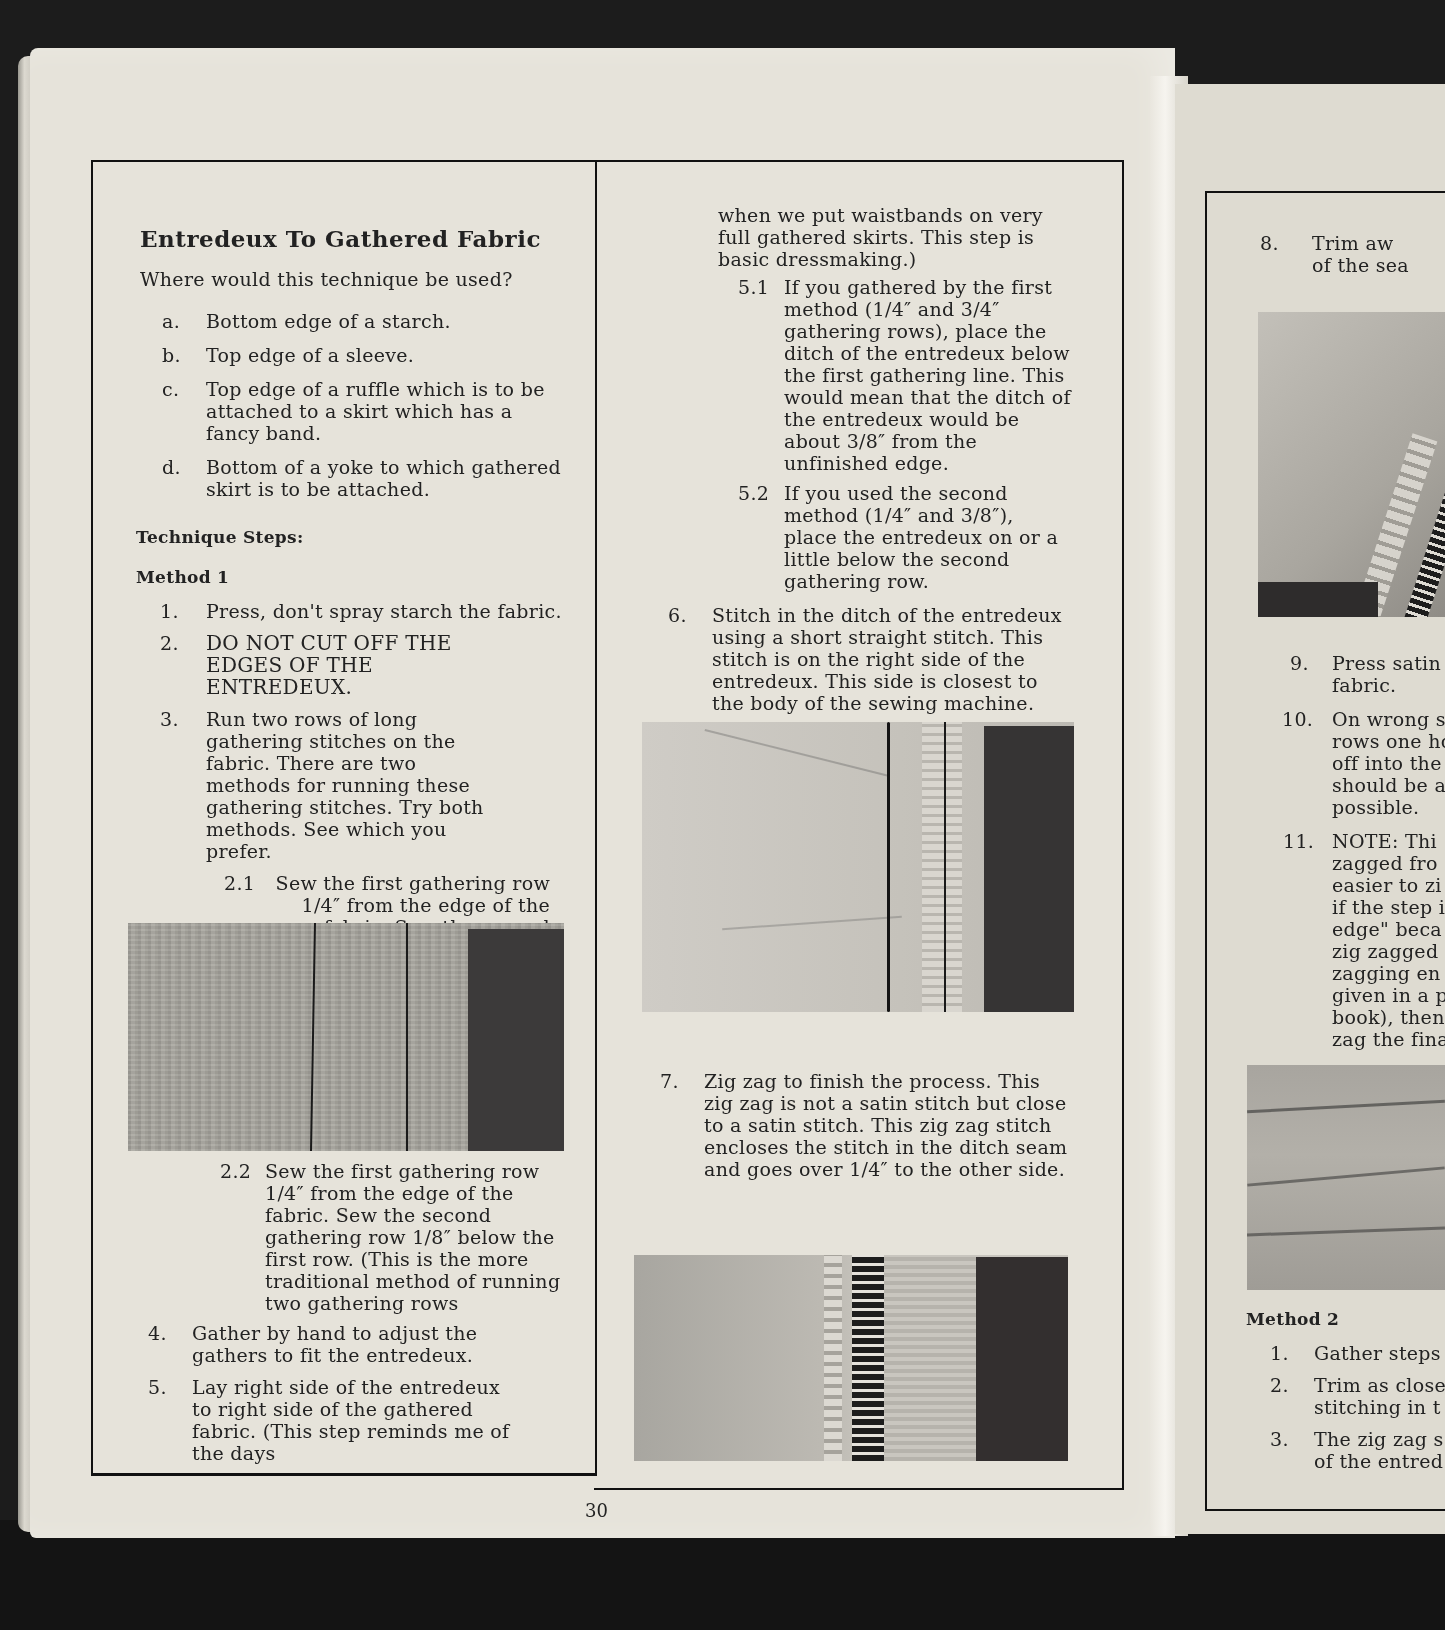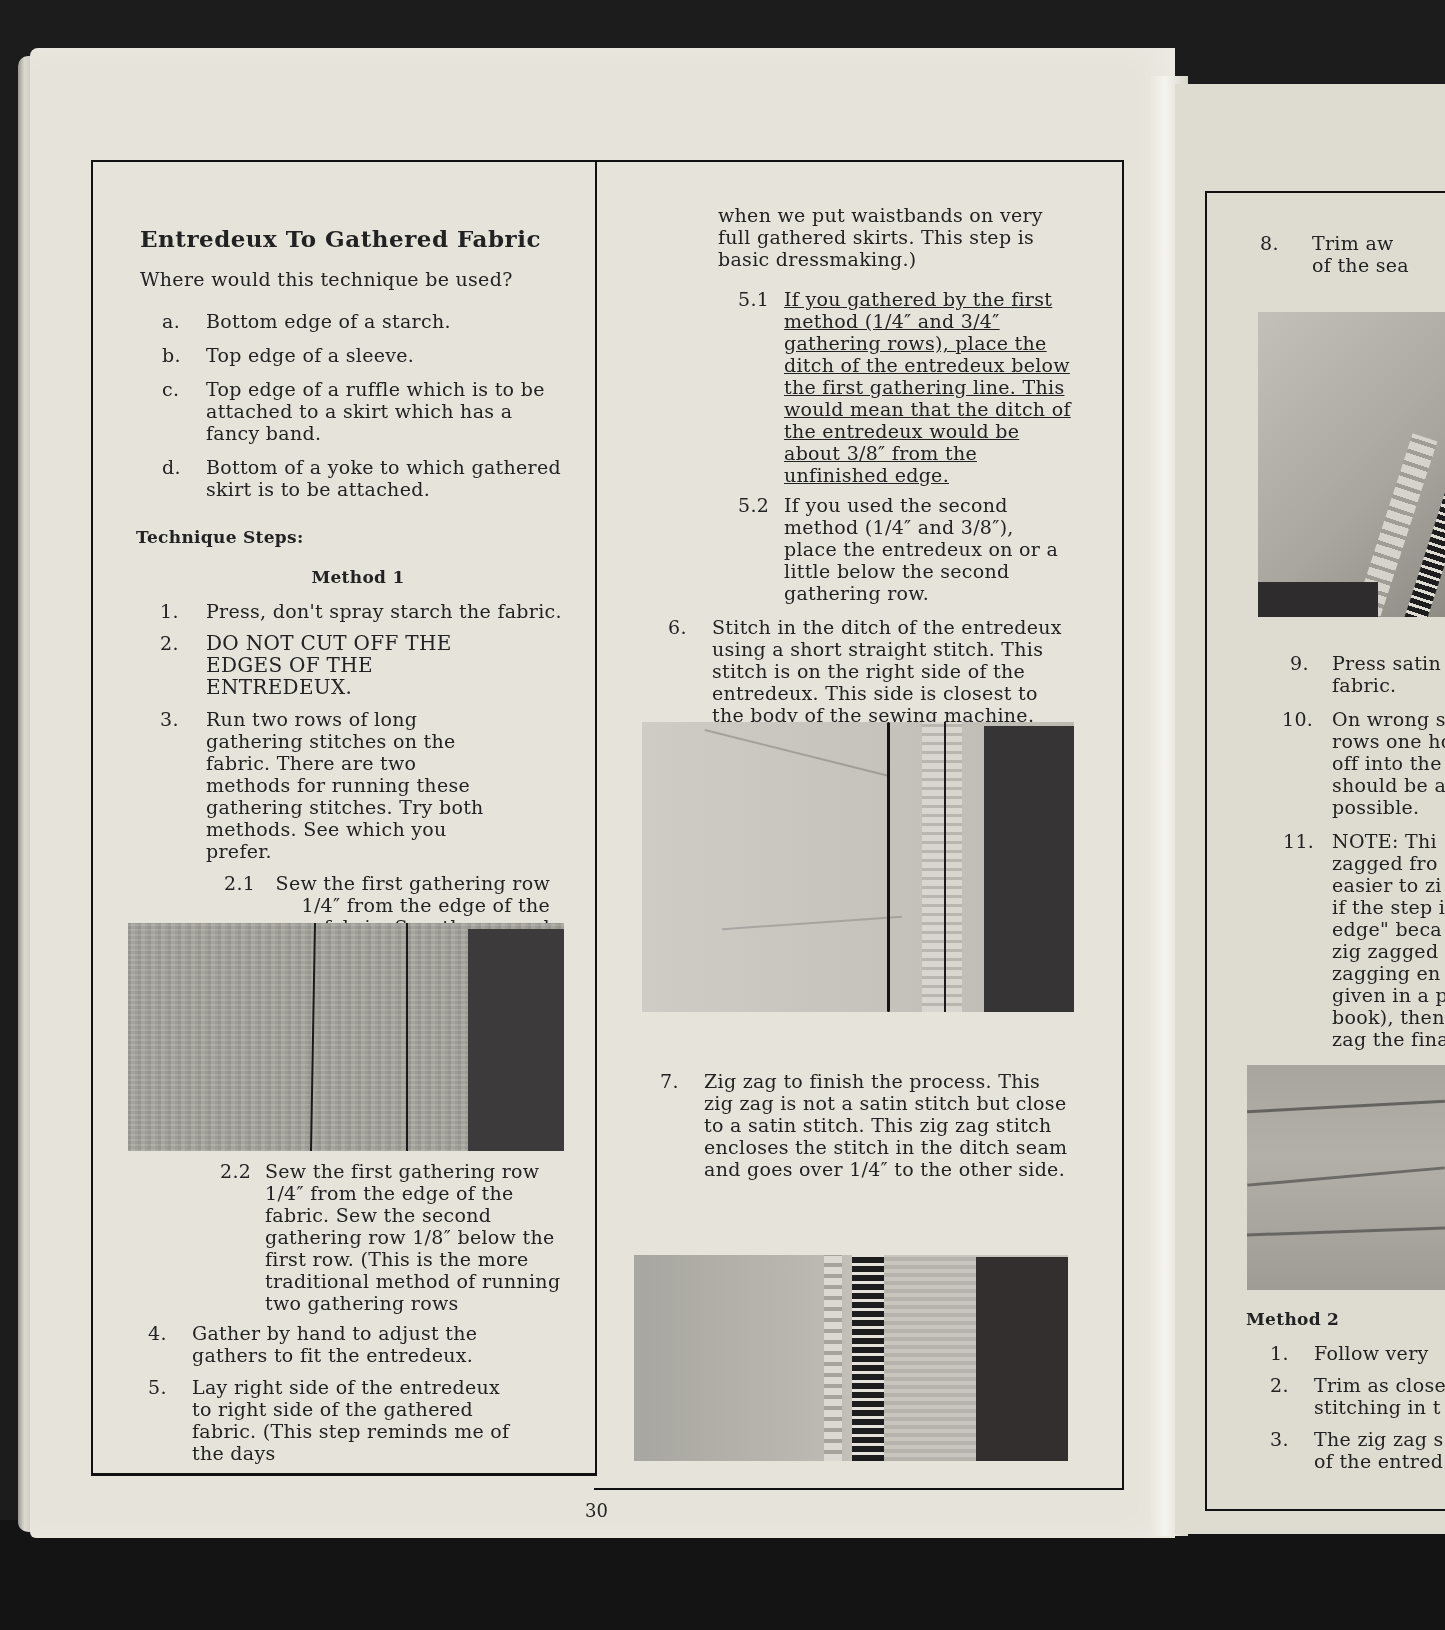--- a/index.html
+++ b/index.html
@@ -103,7 +103,7 @@
 
 <div class="col" style="left:660px;top:204px;width:420px;">
   <div style="padding-left:58px;width:340px;">when we put waistbands on very full gathered skirts. This step is basic dressmaking.)</div>
-  <div class="item" style="padding-left:124px;margin-top:18px;width:290px;text-decoration:underline;">
+  <div class="item" style="padding-left:124px;margin-top:6px;width:290px;">
     <span class="num" style="left:78px;">5.1</span>
     <span class="txt">If you gathered by the first method (1/4″ and 3/4″ gathering rows), place the ditch of the entredeux below the first gathering line. This would mean that the ditch of the entredeux would be about 3/8″ from the unfinished edge.</span>
   </div>

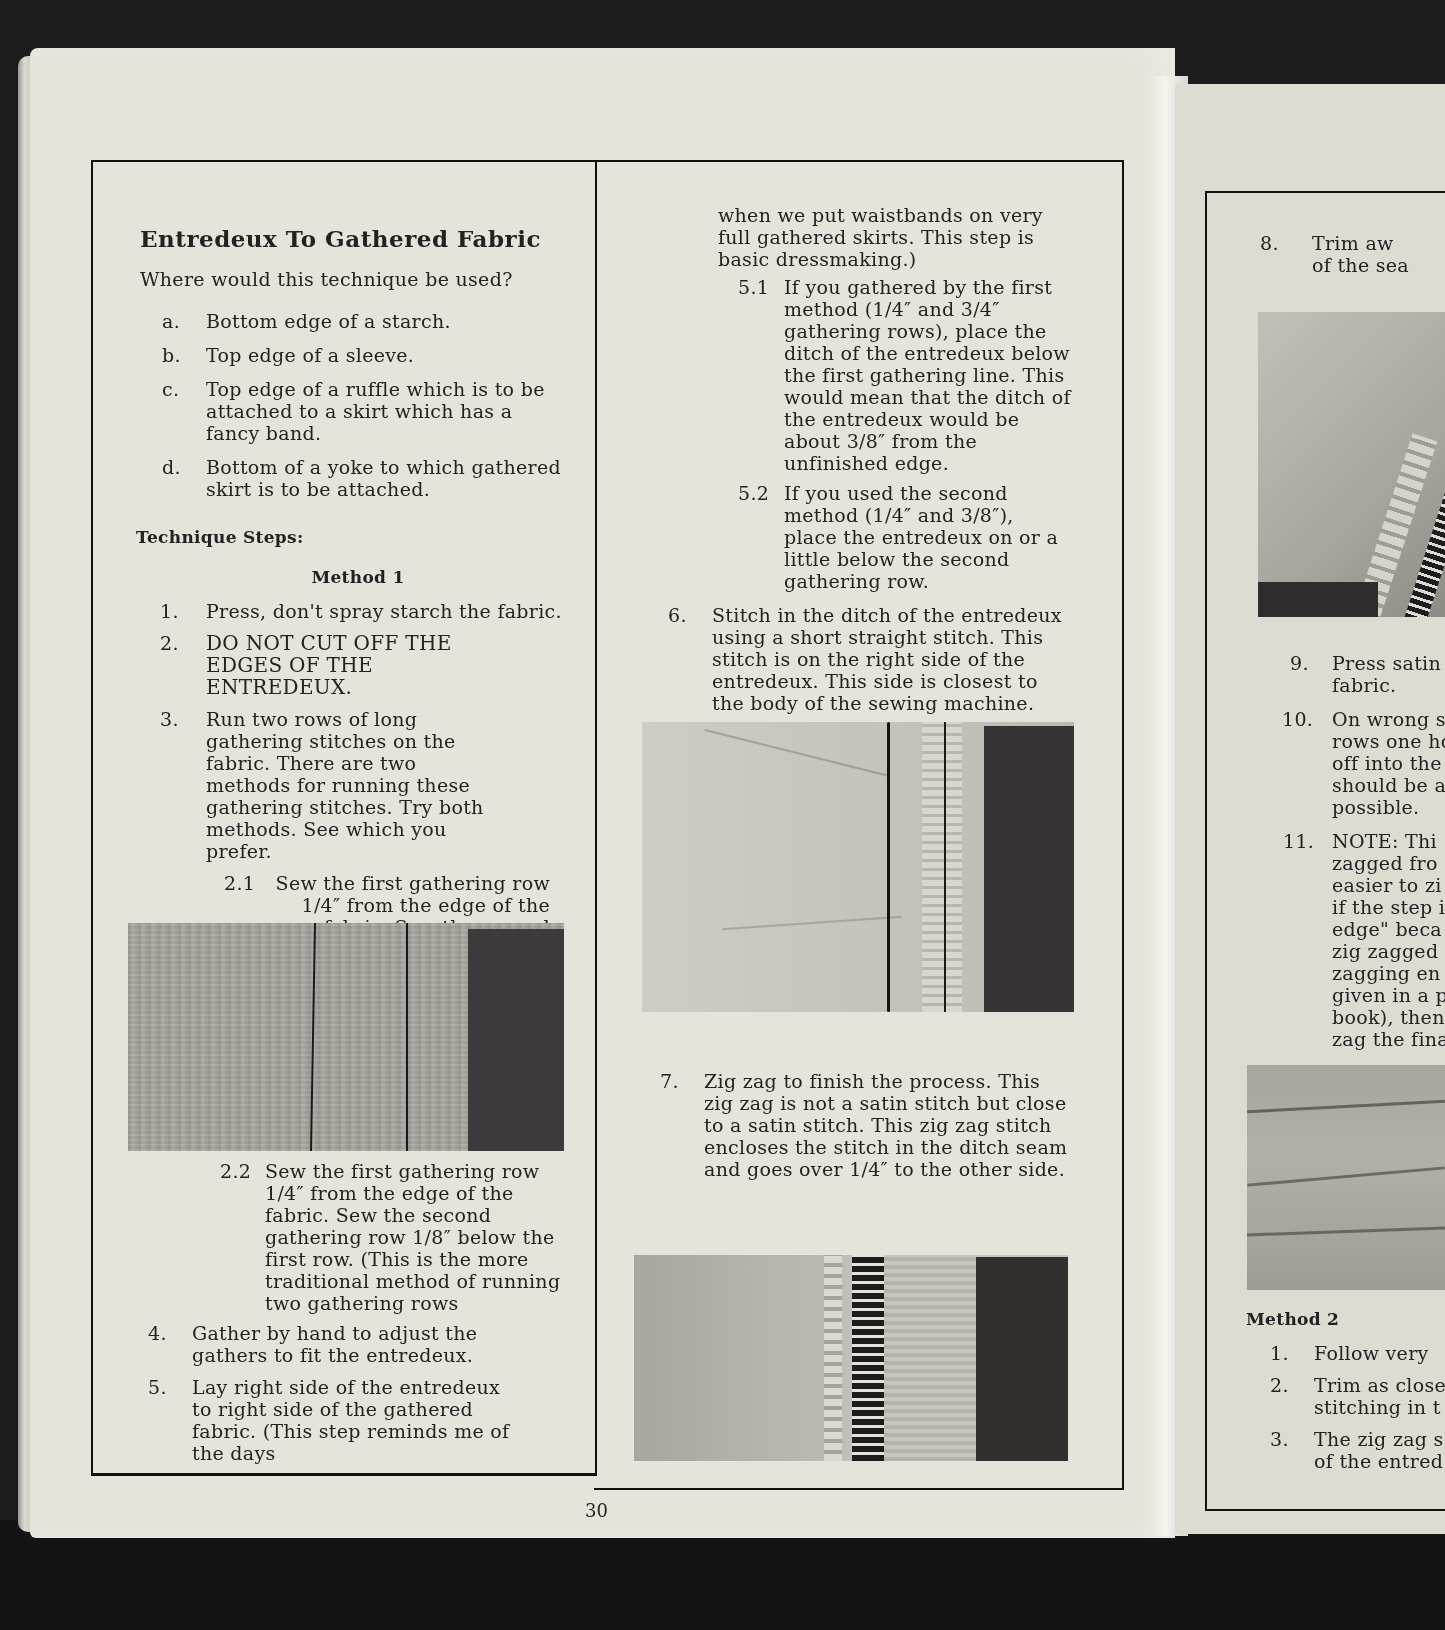--- a/index.html
+++ b/index.html
@@ -57,7 +57,7 @@
   </div>
 
   <div class="sub" style="margin-top:26px;margin-left:-4px;">Technique Steps:</div>
-  <div class="sub" style="margin-top:18px;margin-left:-4px;text-align:center;">Method 1</div>
+  <div class="sub" style="margin-top:18px;margin-left:-4px;">Method 1</div>
 
   <div style="margin-top:12px;">
     <div class="item" style="padding-left:66px;margin-bottom:10px;">

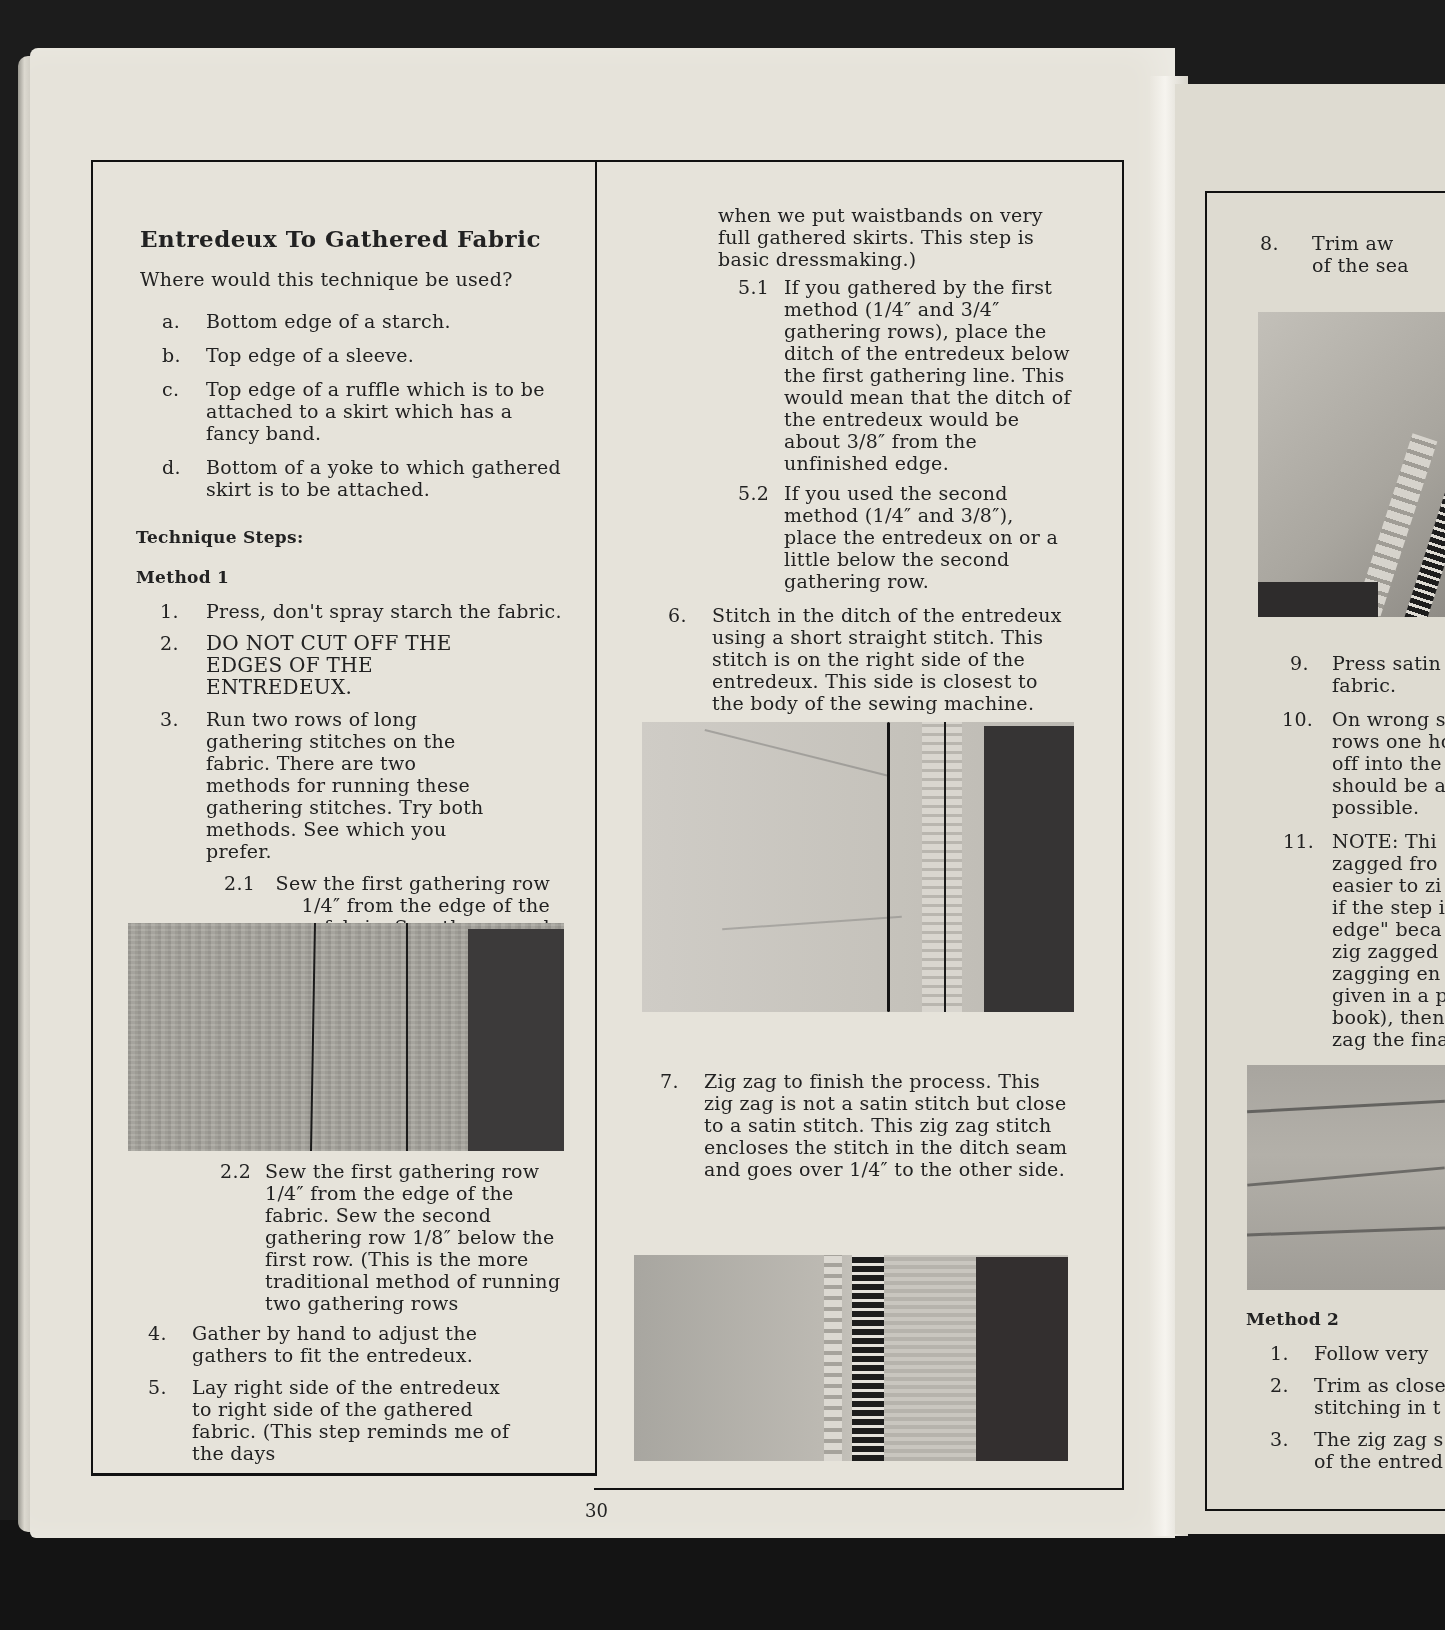--- a/index.html
+++ b/index.html
@@ -195,7 +195,7 @@
   <div class="sub" style="margin-bottom:12px;">Method 2</div>
   <div class="item" style="padding-left:68px;margin-bottom:10px;">
     <span class="num" style="left:24px;">1.</span>
-    <span class="txt">Follow very</span>
+    <span class="txt">Gather steps</span>
   </div>
   <div class="item" style="padding-left:68px;margin-bottom:10px;">
     <span class="num" style="left:24px;">2.</span>

